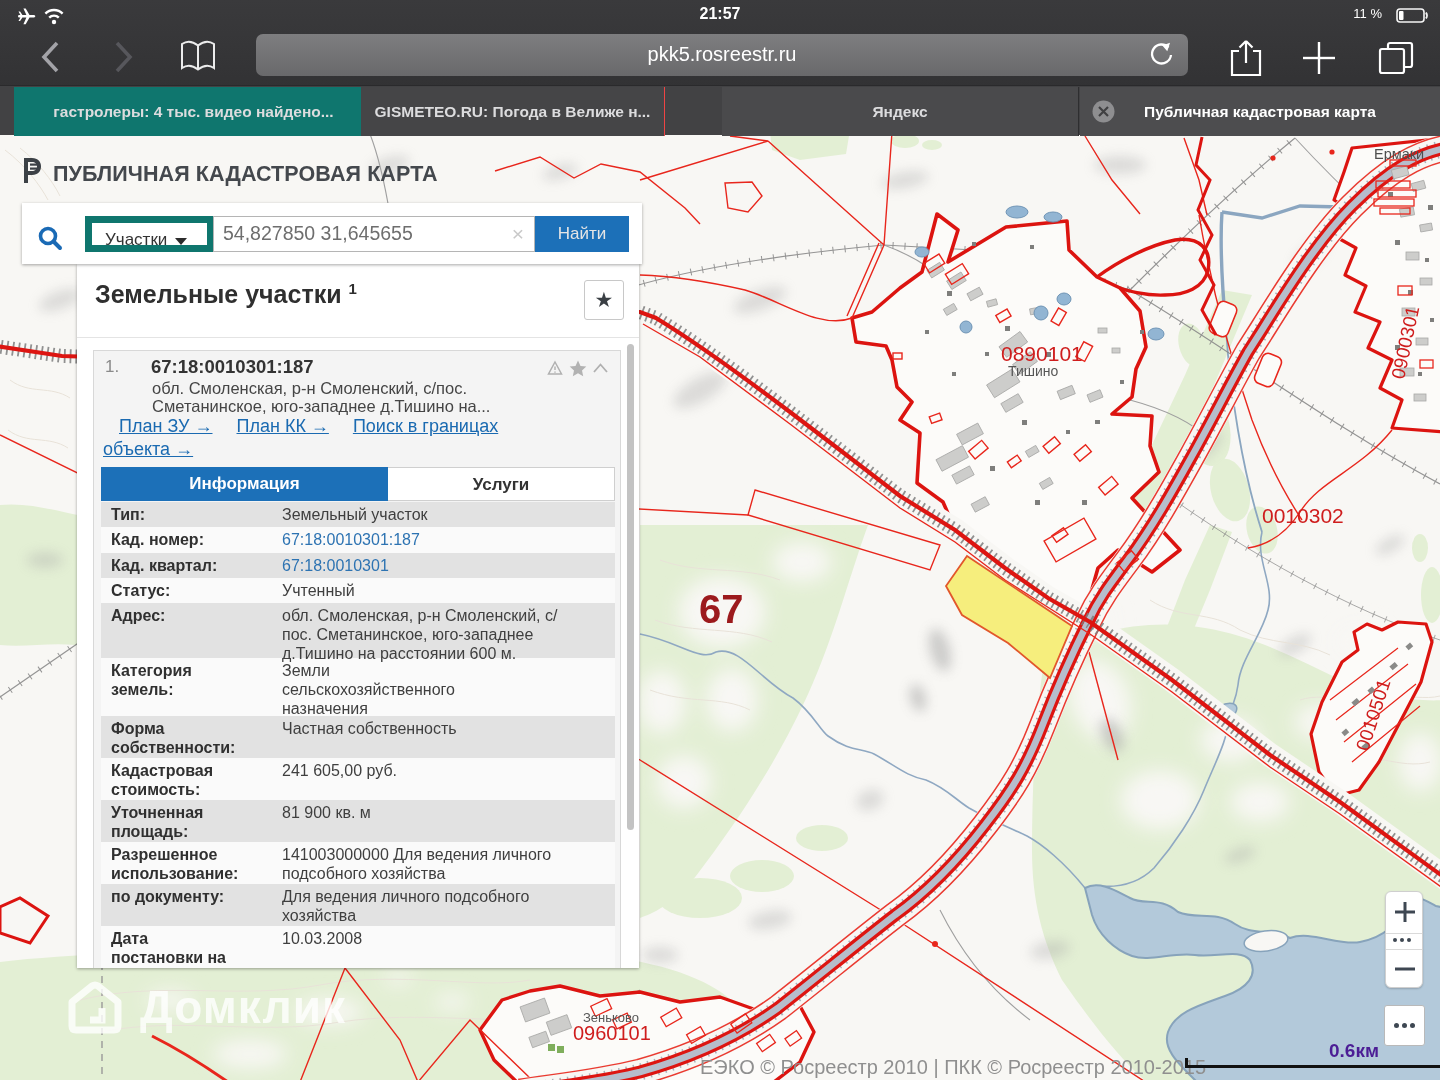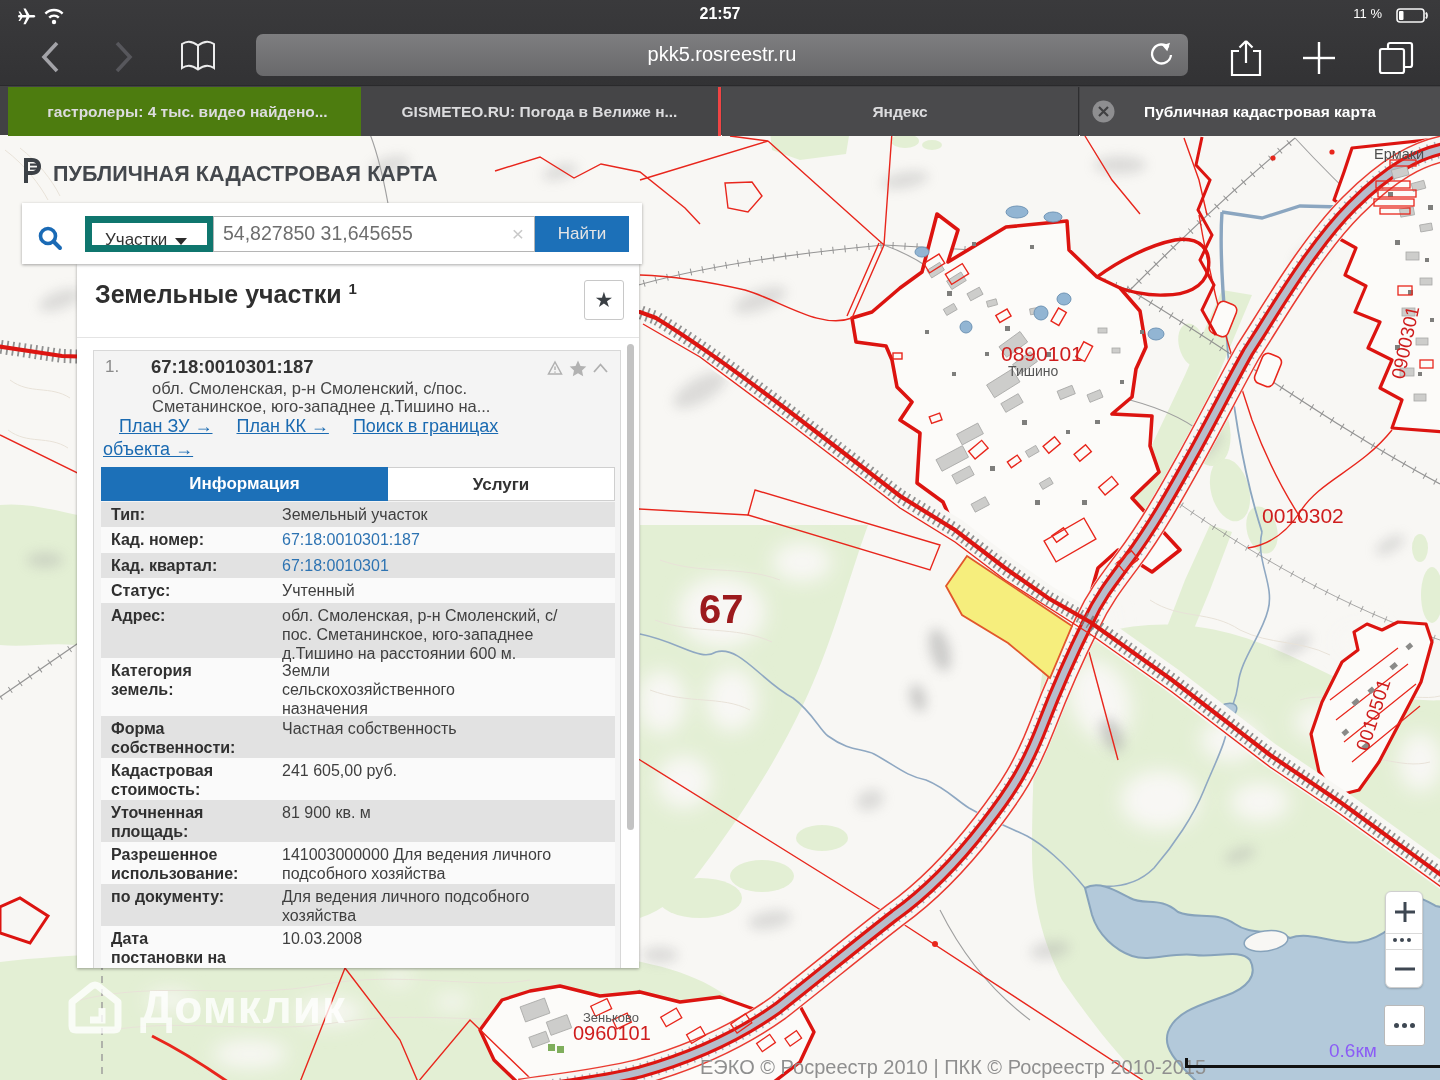--- a/index.html
+++ b/index.html
@@ -12,7 +12,7 @@
 #urltxt{position:absolute;left:0;top:9px;width:100%;text-align:center;color:#fff;font-size:20px}
 #tabs{position:absolute;left:0;top:85px;width:1440px;height:50px;background:#424244;border-top:1px solid #2a2a2c;box-sizing:border-box}
 .tab{position:absolute;top:1px;height:49px;color:#dcdcde;font-size:15.5px;font-weight:bold;text-align:center;line-height:49px;box-sizing:border-box}
-#tab1{left:8px;width:360px;border-right:1px solid #2e2e30;background:#4d7c0f}
+#tab1{left:14px;width:360px;border-right:1px solid #2e2e30;background:#0f766e}
 #tab2{left:361px;width:360px;border-right:3px solid #ef4444;background:#454547}
 #tab3{left:722px;width:357px;border-right:1px solid #2e2e30;background:#4a4a4c}
 #tab4{left:1080px;width:360px;background:#4d4d4f;color:#fff}

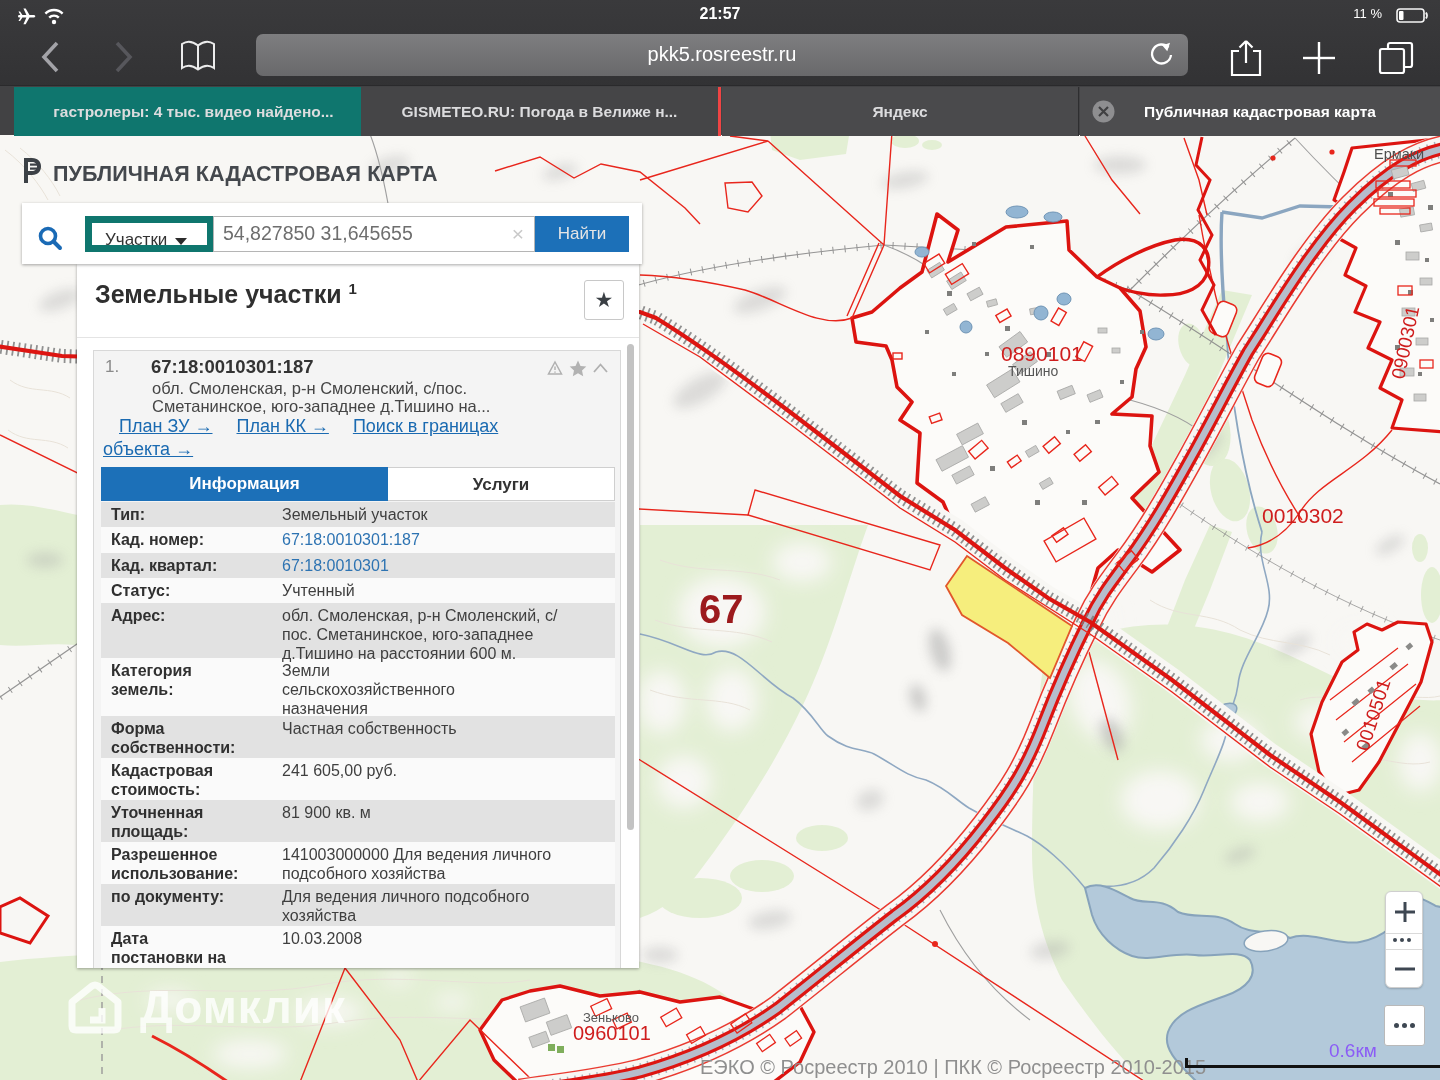--- a/index.html
+++ b/index.html
@@ -13,7 +13,7 @@
 #tabs{position:absolute;left:0;top:85px;width:1440px;height:50px;background:#424244;border-top:1px solid #2a2a2c;box-sizing:border-box}
 .tab{position:absolute;top:1px;height:49px;color:#dcdcde;font-size:15.5px;font-weight:bold;text-align:center;line-height:49px;box-sizing:border-box}
 #tab1{left:14px;width:360px;border-right:1px solid #2e2e30;background:#0f766e}
-#tab2{left:361px;width:360px;border-right:3px solid #ef4444;background:#454547}
+#tab2{left:361px;width:304px;border-right:1px solid #ef4444;background:#454547}
 #tab3{left:722px;width:357px;border-right:1px solid #2e2e30;background:#4a4a4c}
 #tab4{left:1080px;width:360px;background:#4d4d4f;color:#fff}
 .tico{position:absolute}

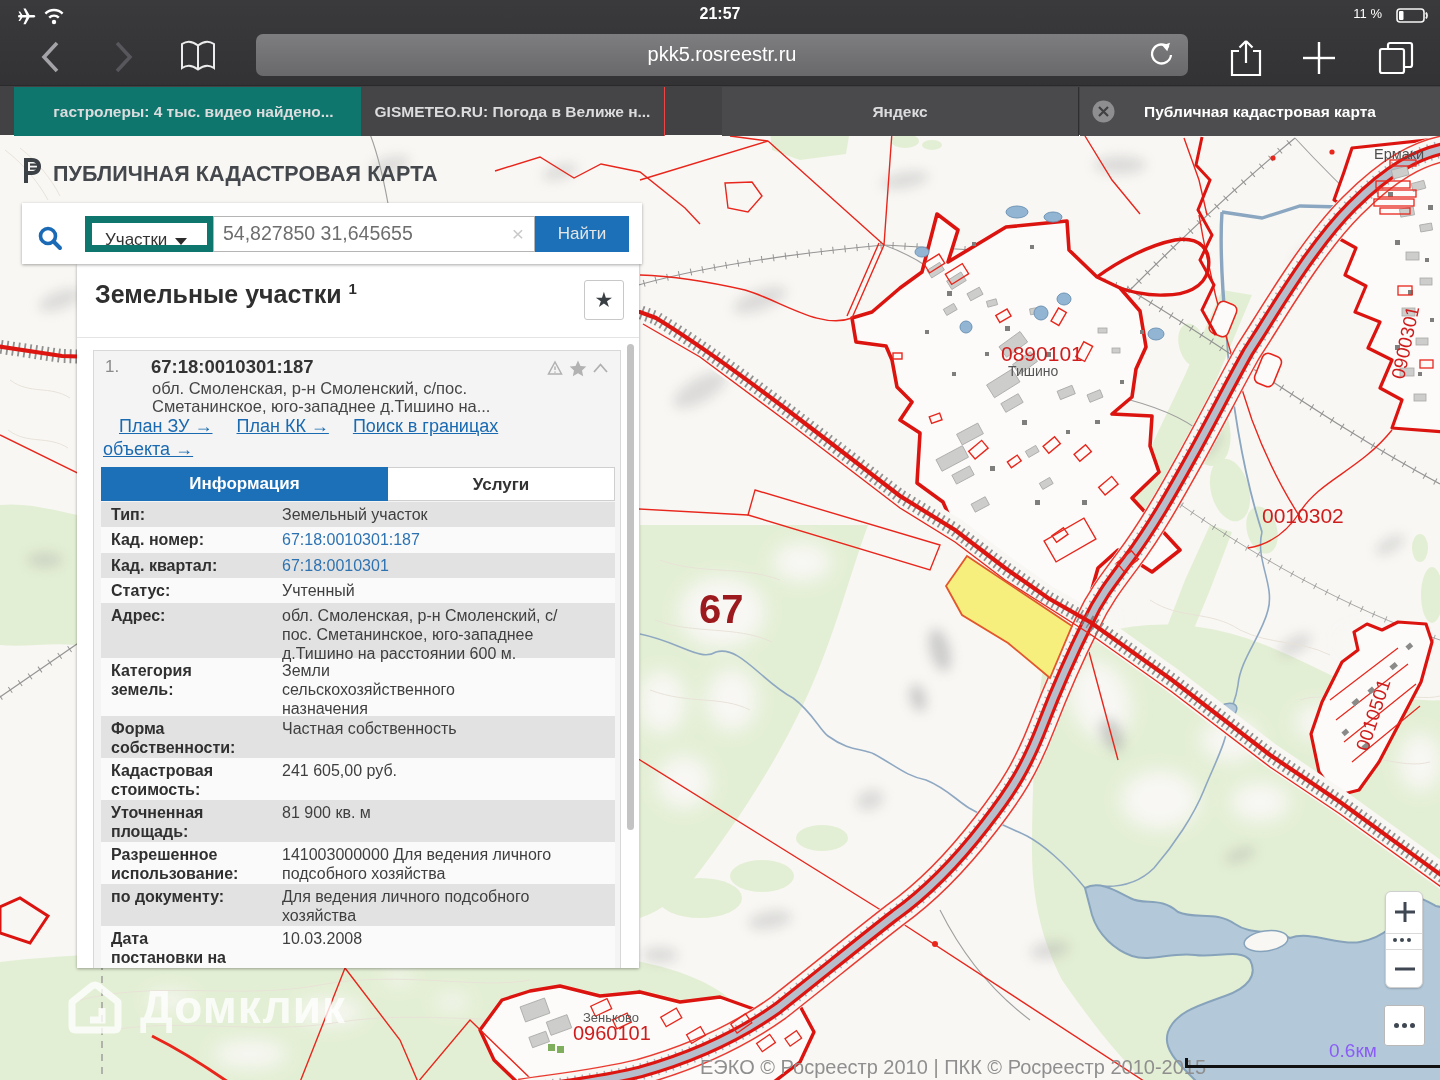--- a/index.html
+++ b/index.html
@@ -53,7 +53,7 @@
 #wmark{position:absolute;left:64px;top:978px;z-index:5;display:flex;align-items:center;color:rgba(255,255,255,.78)}
 #wmtxt{font-size:46px;font-weight:bold;margin-left:14px;letter-spacing:1px}
 #attr{position:absolute;left:700px;top:1056px;font-size:20px;color:#8f8f8f;z-index:5}
-#sctxt{position:absolute;left:1329px;top:1040px;font-size:19px;font-weight:normal;color:#8b5cf6;z-index:5}
+#sctxt{position:absolute;left:1329px;top:1040px;font-size:19px;font-weight:bold;color:#4c1d95;z-index:5}
 #scbar{position:absolute;left:1185px;top:1058px;width:255px;height:10px;border-left:3px solid #111;border-bottom:3px solid #111;box-sizing:border-box;z-index:5}
 #zctl{position:absolute;left:1385px;top:891px;width:38px;height:97px;background:#fff;border:1px solid #cfcfcf;border-radius:6px;box-sizing:border-box;box-shadow:0 1px 2px rgba(0,0,0,.2);z-index:5}
 #zctl .d1{position:absolute;left:0;top:41px;width:100%;border-top:1px solid #dadada}

